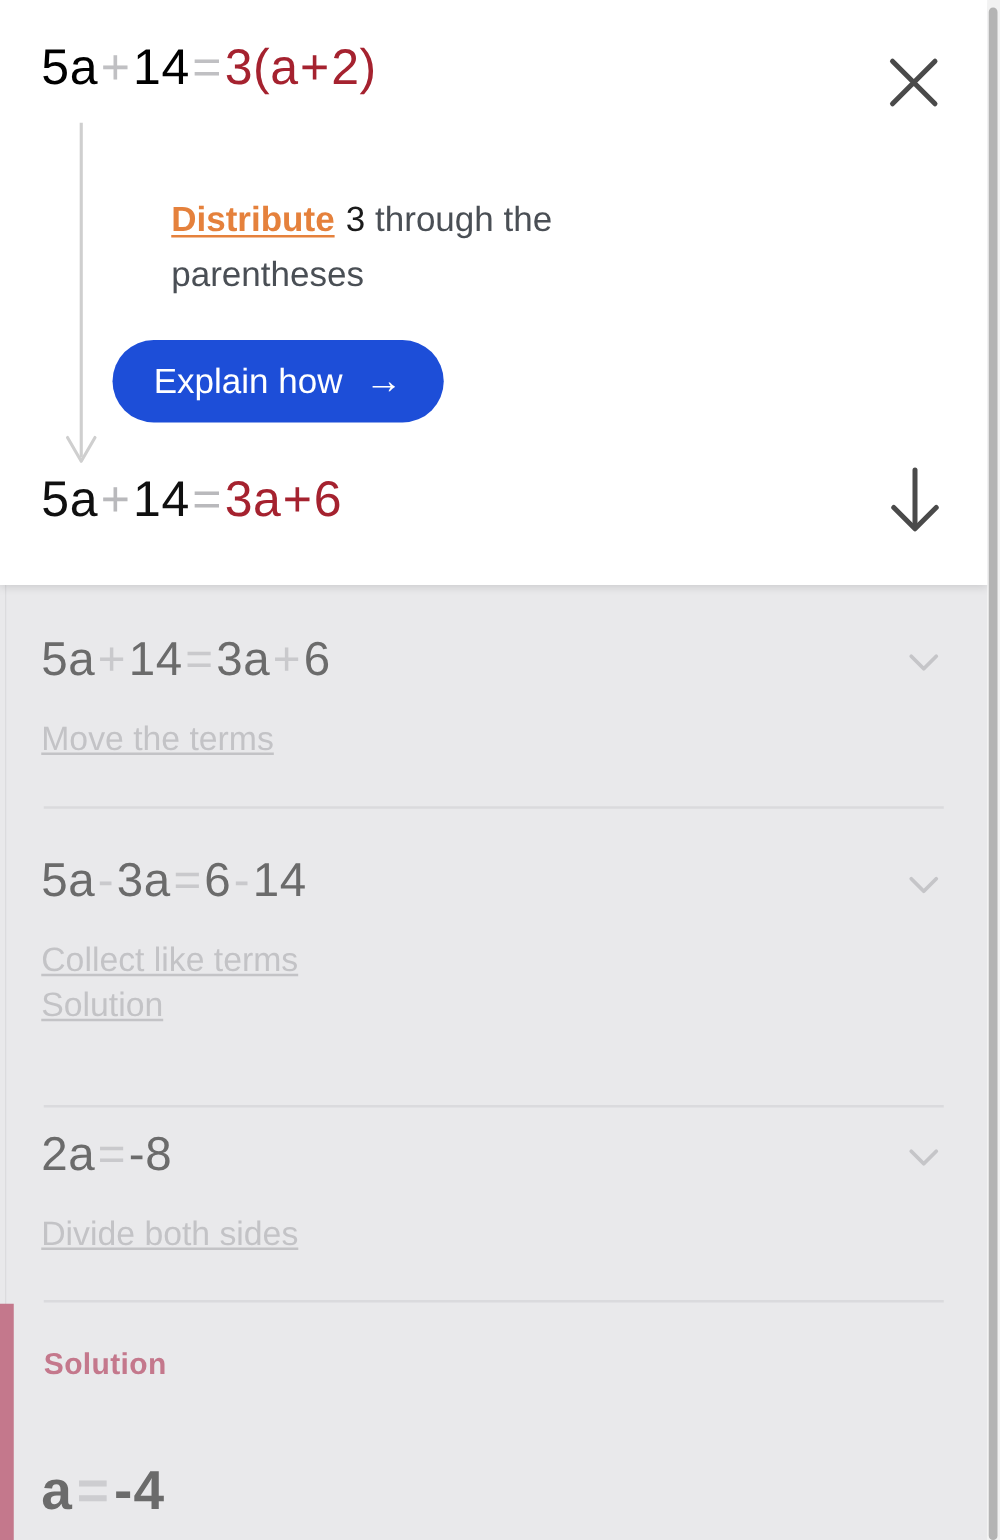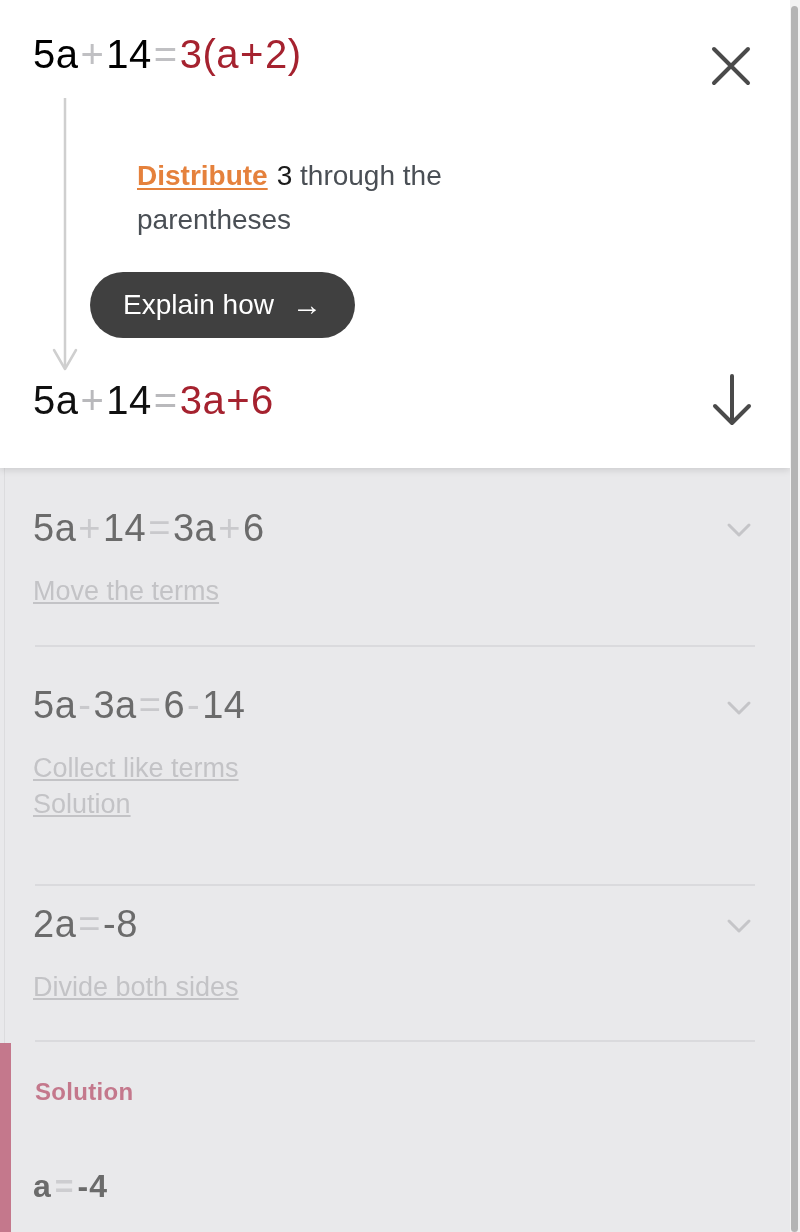--- a/index.html
+++ b/index.html
@@ -188,7 +188,7 @@
     padding: 0 33px;
     border: none;
     border-radius: 33px;
-    background: #404040;
+    background: #1d4ed8;
     color: #ffffff;
     font-family: "Liberation Sans", "DejaVu Sans", sans-serif;
     font-size: 28px;

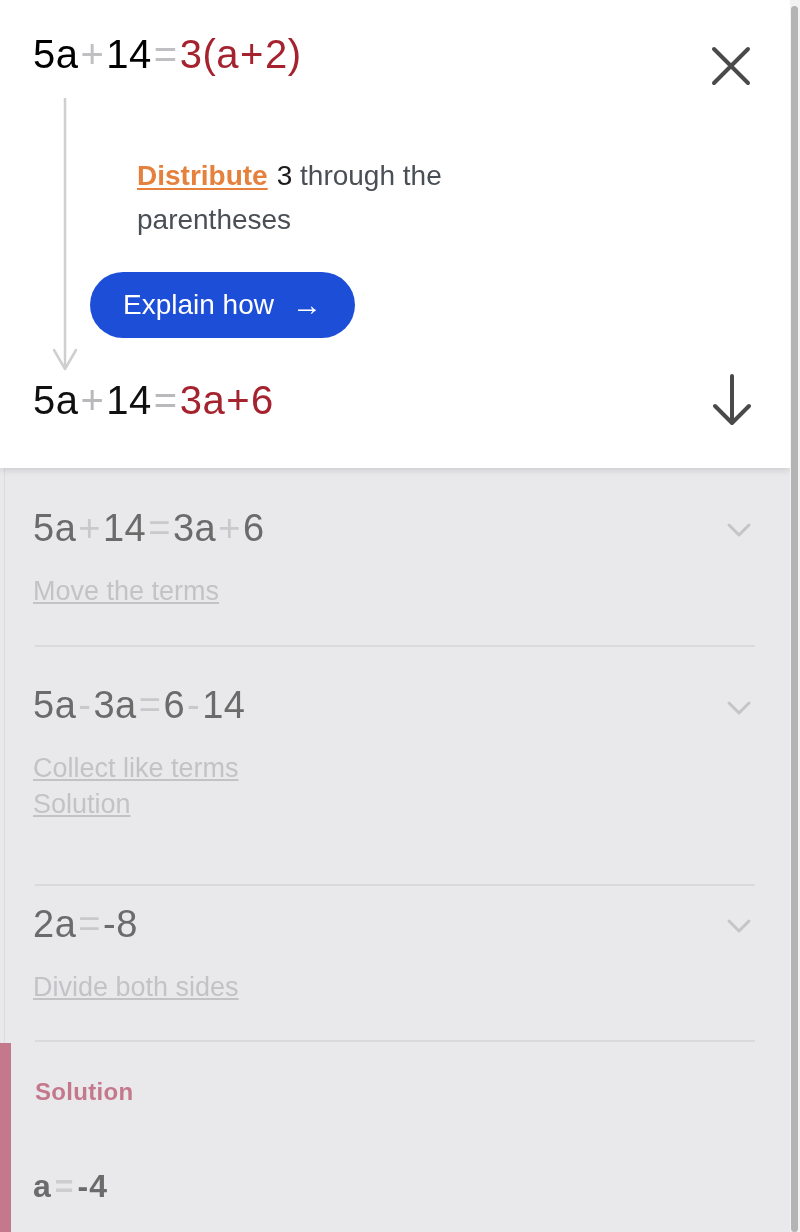--- a/index.html
+++ b/index.html
@@ -107,7 +107,7 @@
     position: absolute;
     left: 33px;
     top: 1168px;
-    font-size: 32px;
+    font-size: 44px;
     font-weight: bold;
     color: #6b6b6b;
     letter-spacing: 1px;

